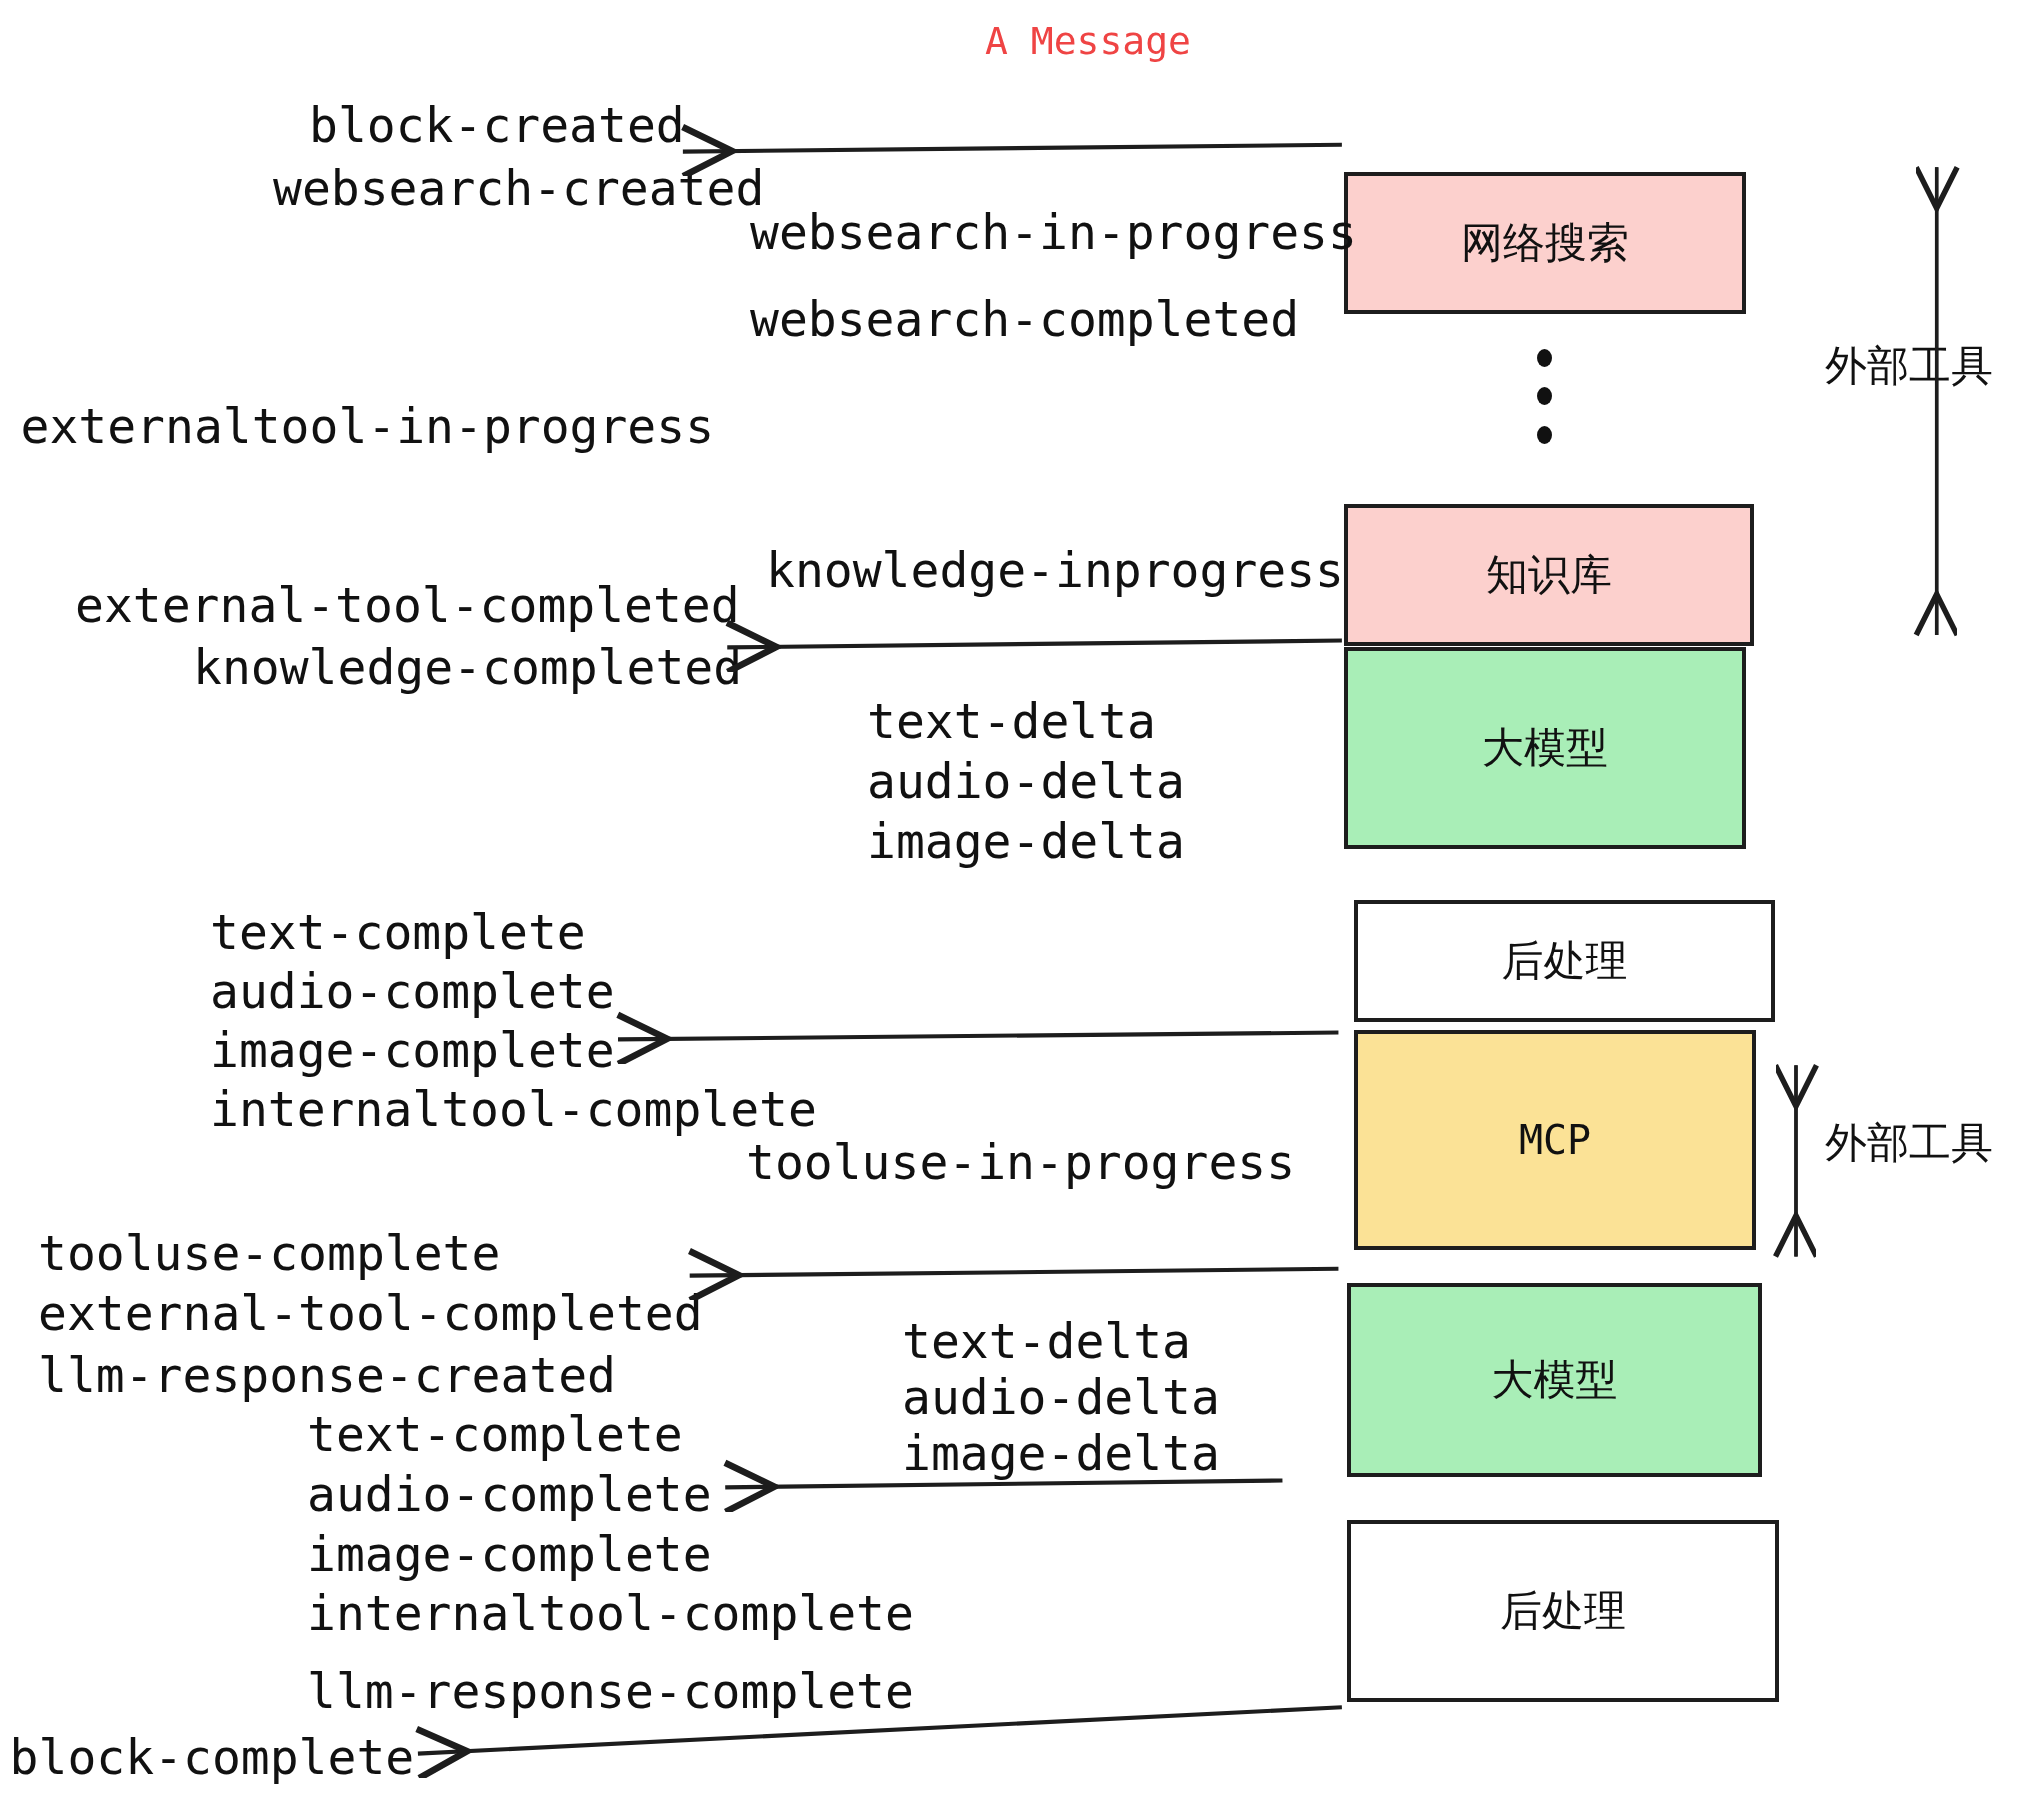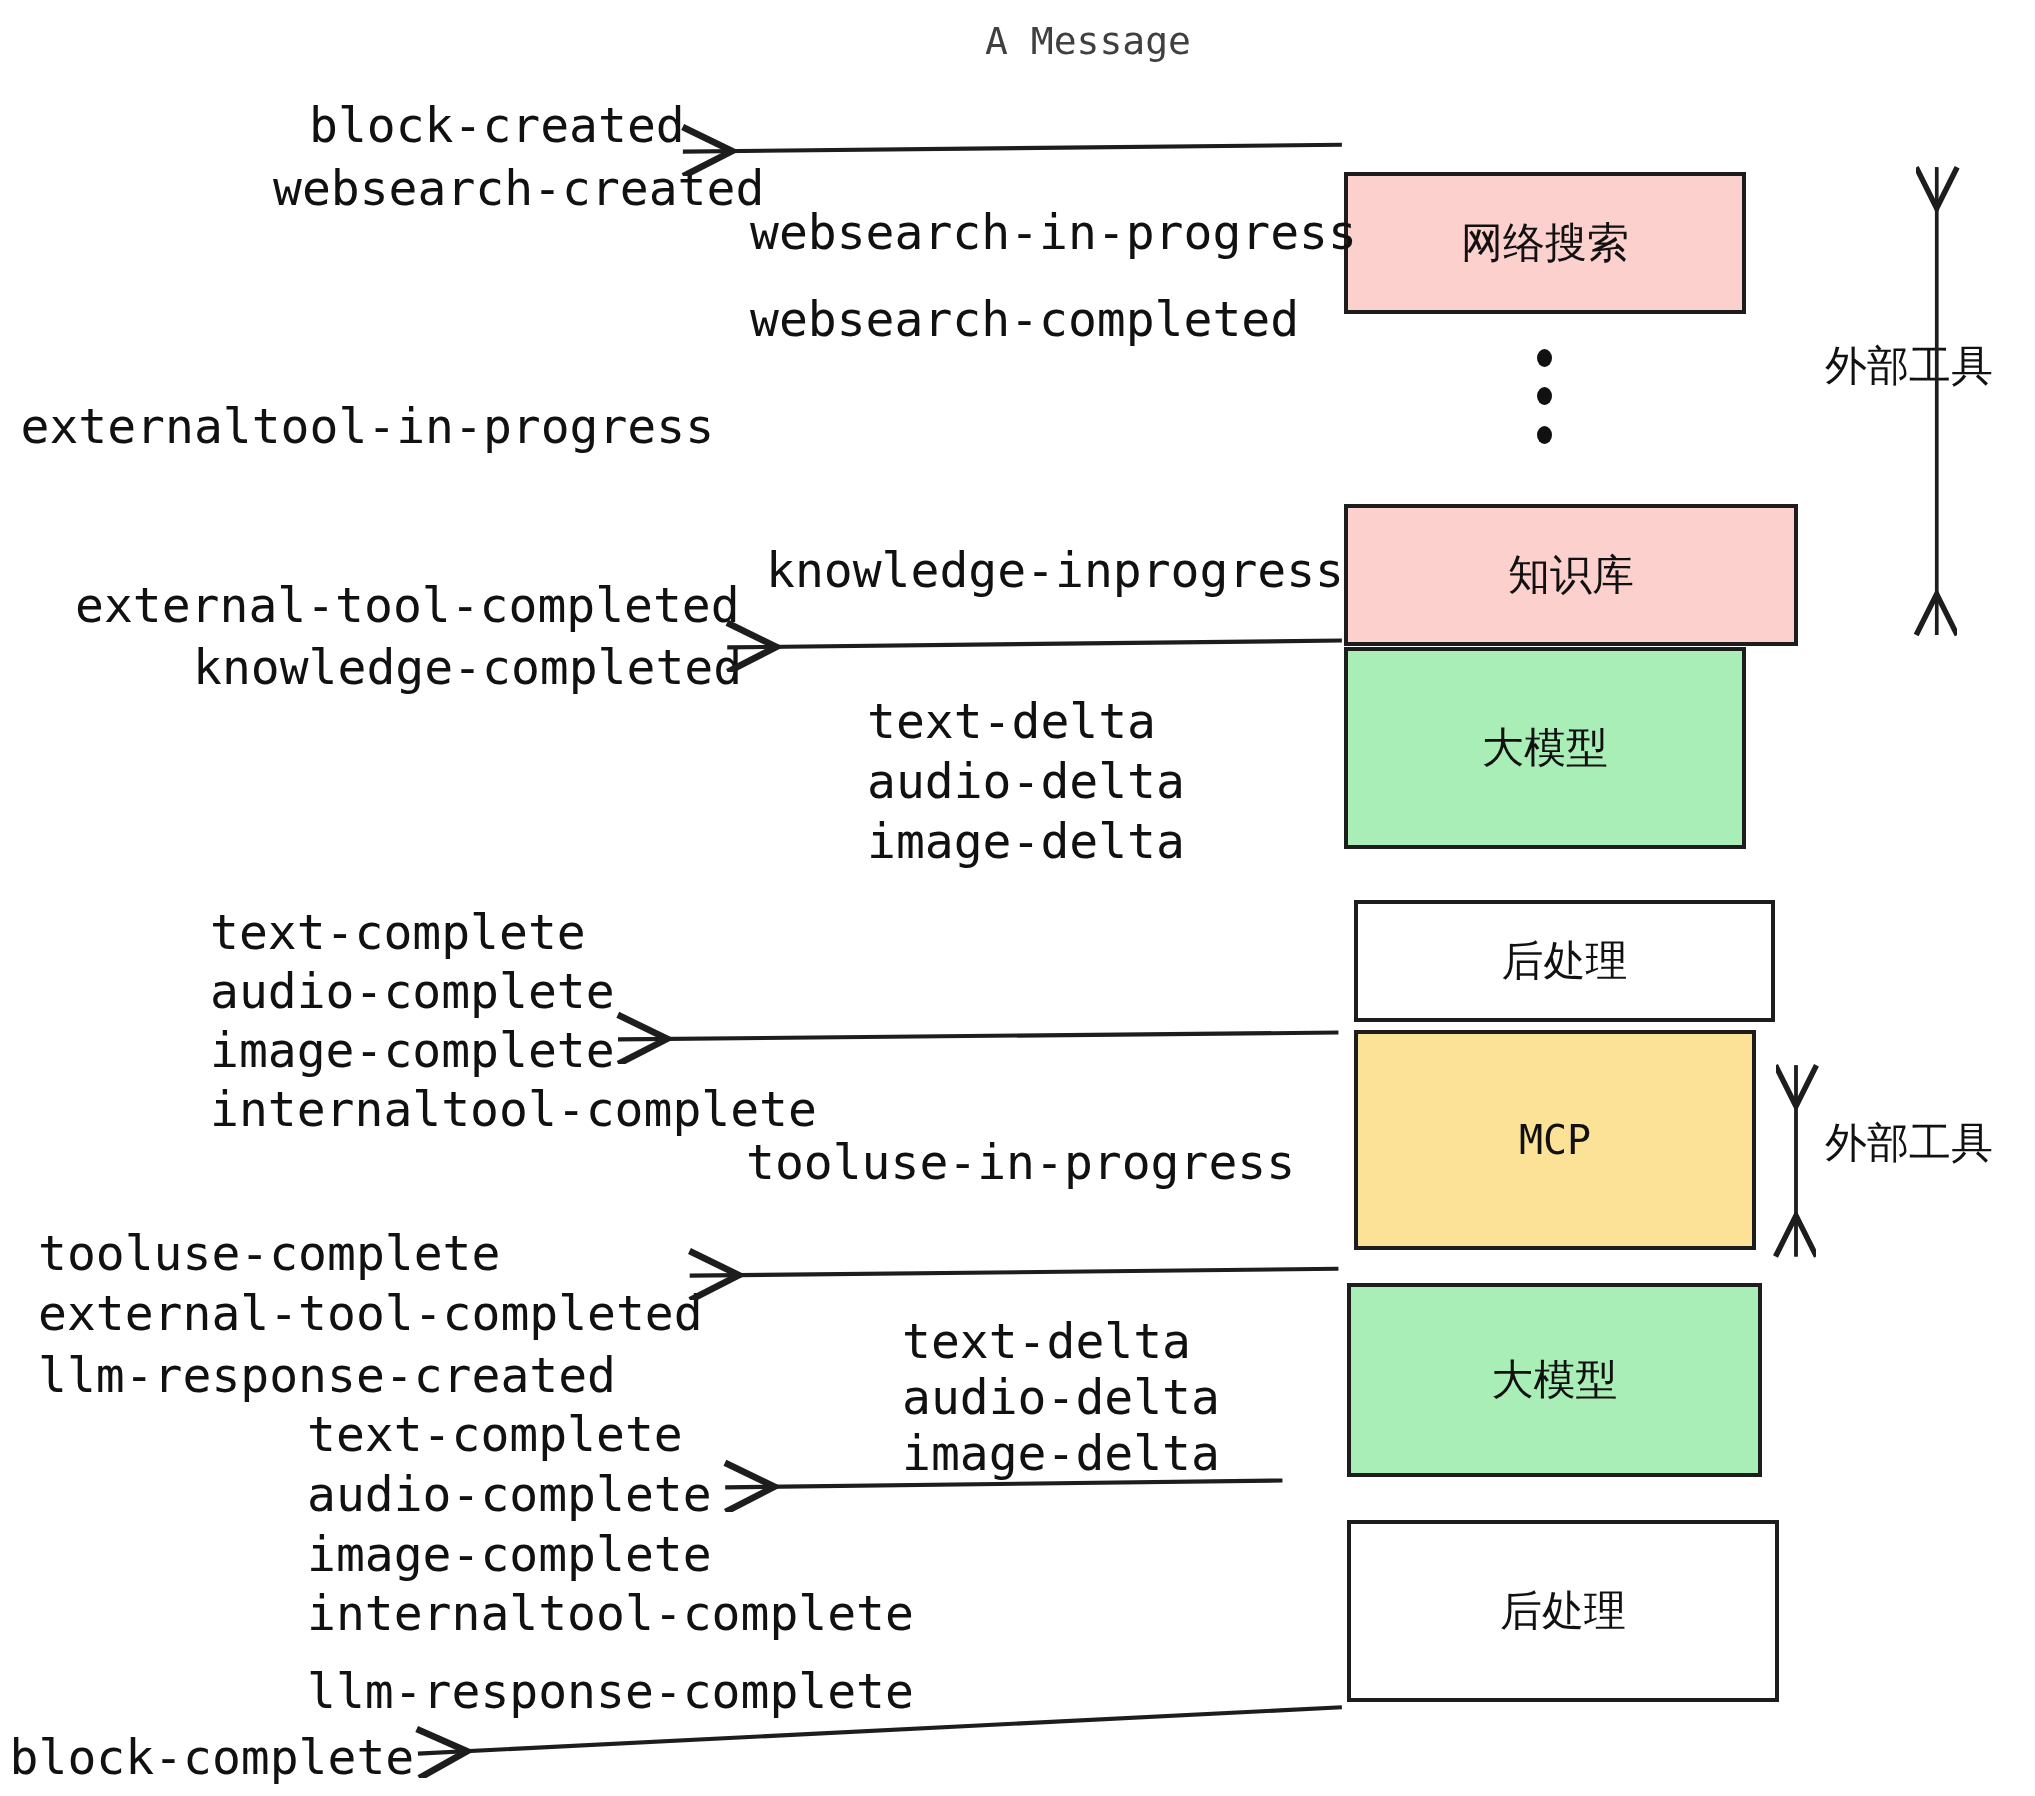--- a/index.html
+++ b/index.html
@@ -23,7 +23,7 @@
     position:absolute;
     font-family:"DejaVu Sans Mono","Liberation Mono",monospace;
     font-size:38px;
-    color:#404040;
+    color:#ef4444;
     white-space:pre;
   }
   .box{

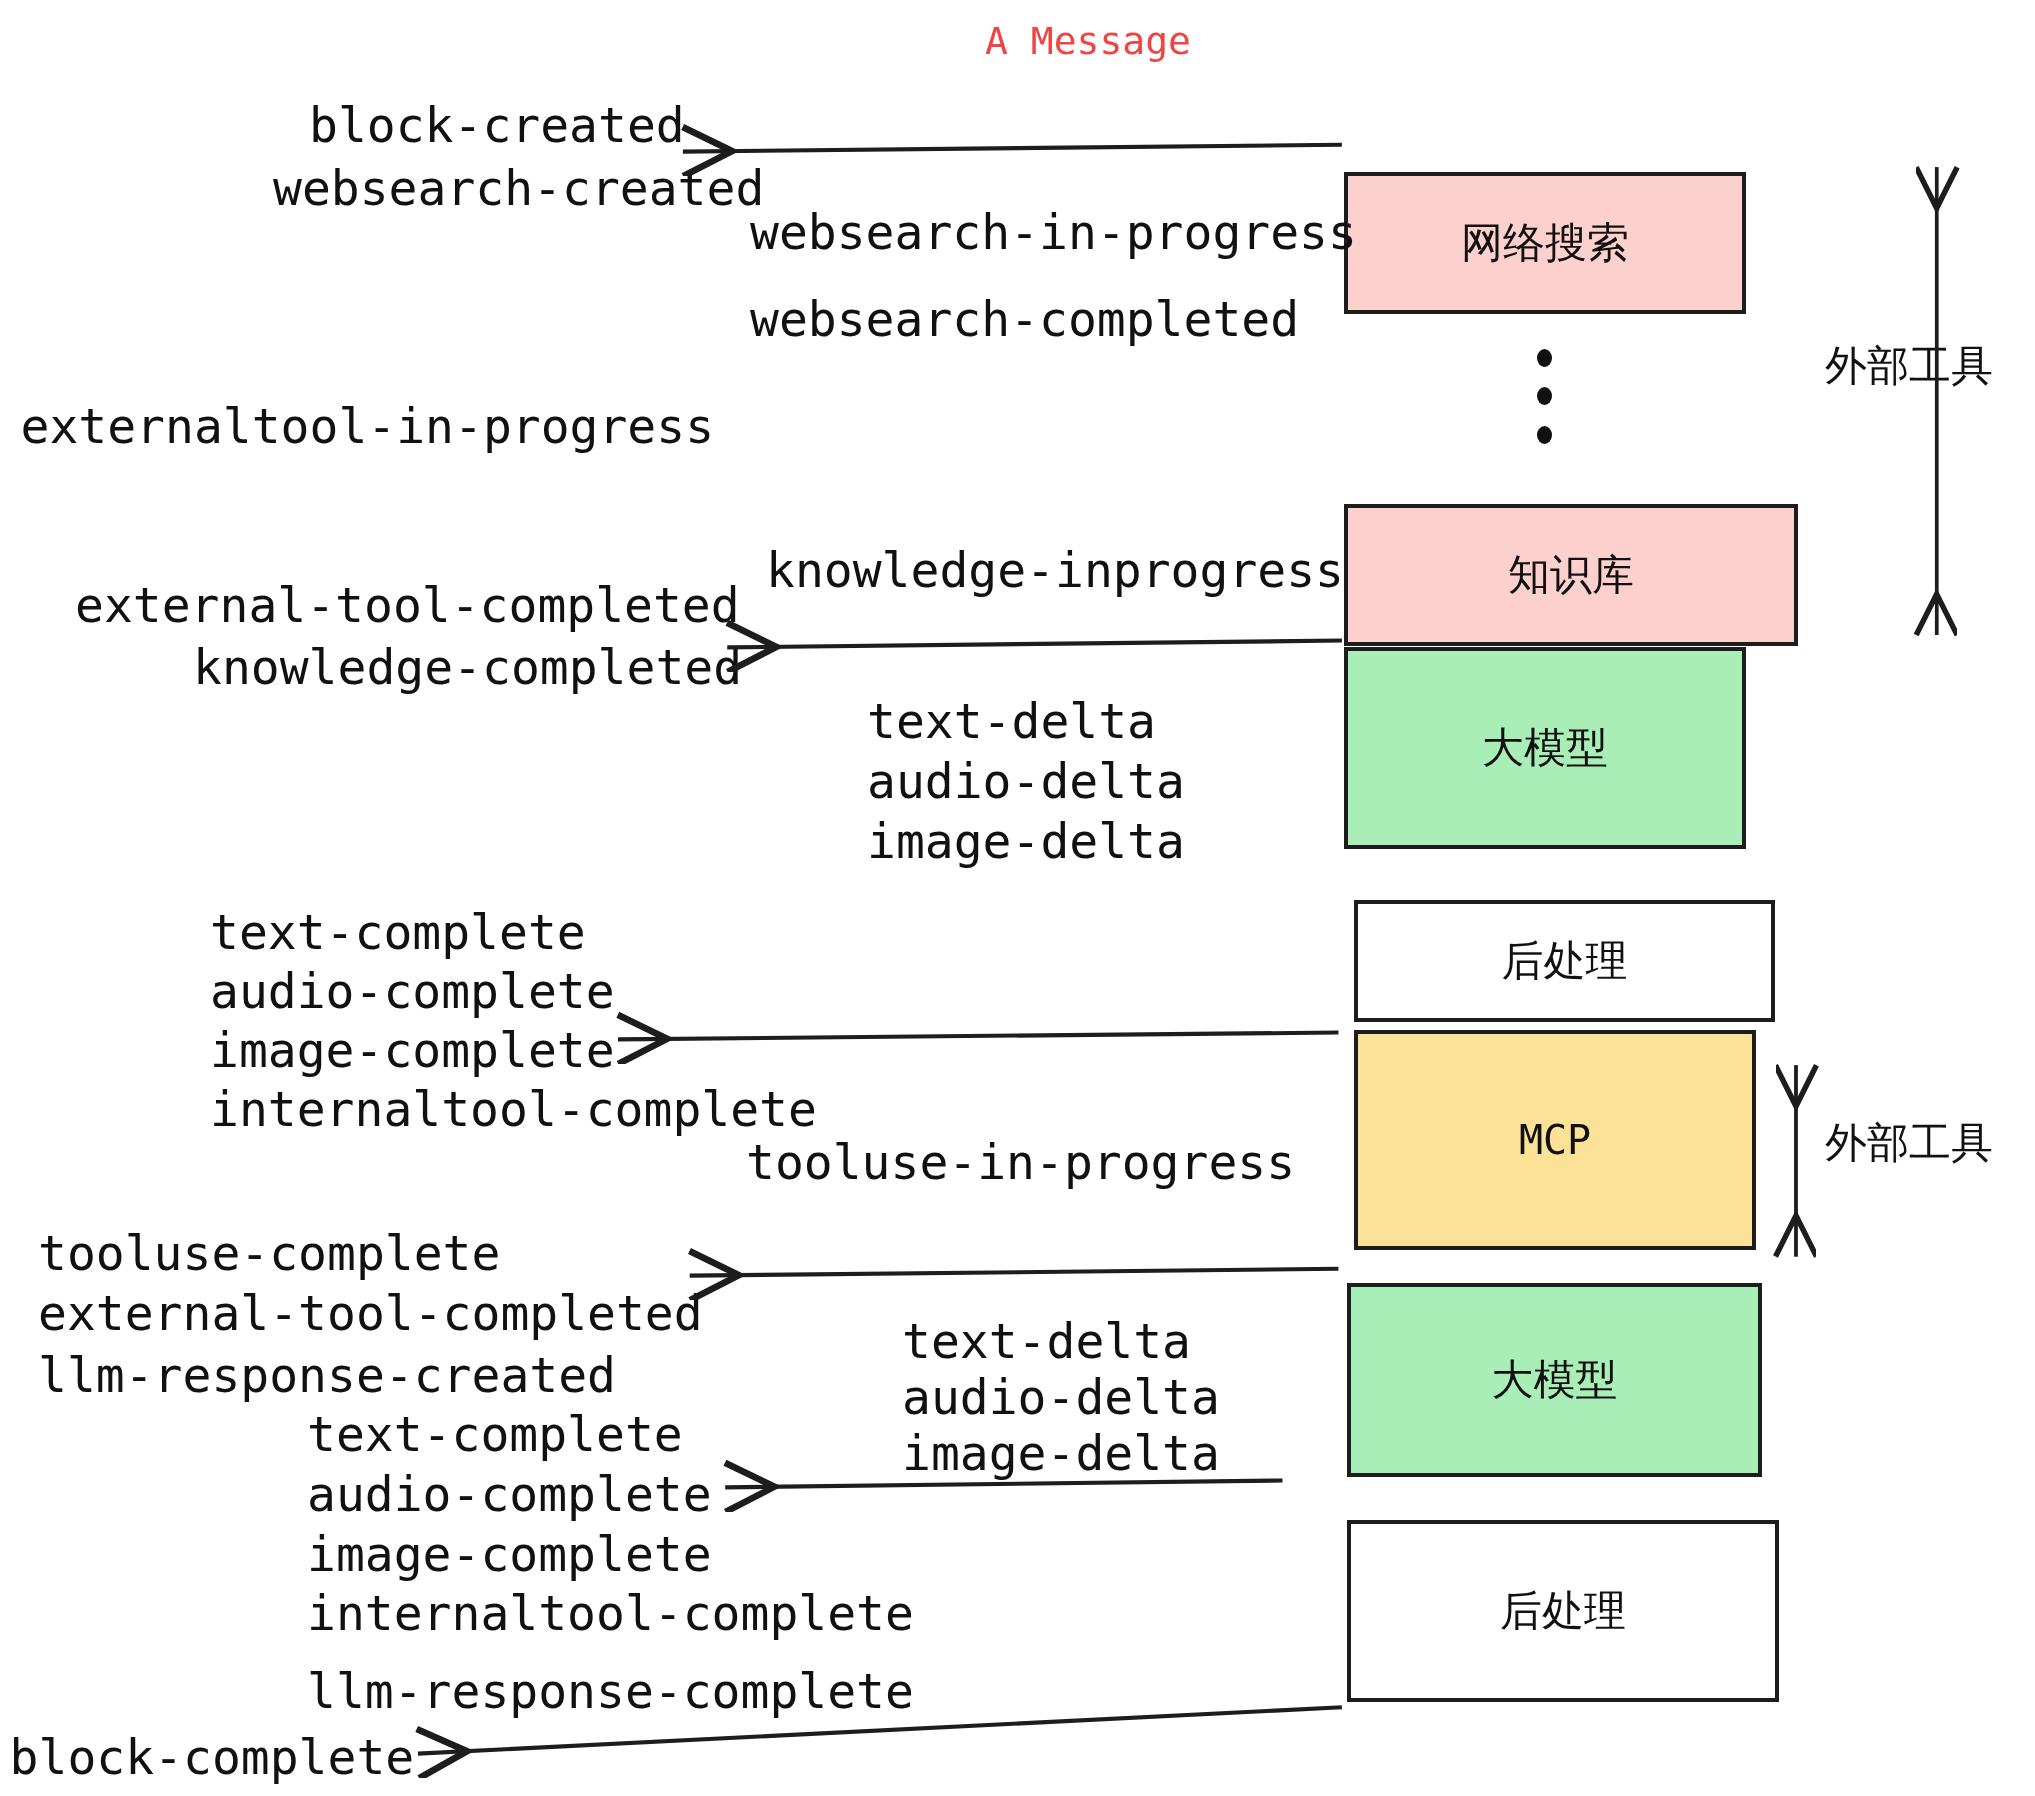--- a/index.html
+++ b/index.html
@@ -71,7 +71,7 @@
       <div class="box" style="left: 1344px; top: 172px; width: 402px; height: 142px; background: rgb(252, 208, 205); border-color: rgb(29, 29, 29);">
         <span>网络搜索</span>
       </div>
-      <div class="box" style="left: 1344px; top: 504px; width: 454px; height: 142px; background: rgb(252, 208, 205); border-color: rgb(29, 29, 29);">
+      <div class="box" style="left: 1344px; top: 504px; width: 410px; height: 142px; background: rgb(252, 208, 205); border-color: rgb(29, 29, 29);">
         <span>知识库</span>
       </div>
       <div class="box" style="left: 1344px; top: 647px; width: 402px; height: 202px; background: rgb(169, 238, 183); border-color: rgb(29, 29, 29);">

